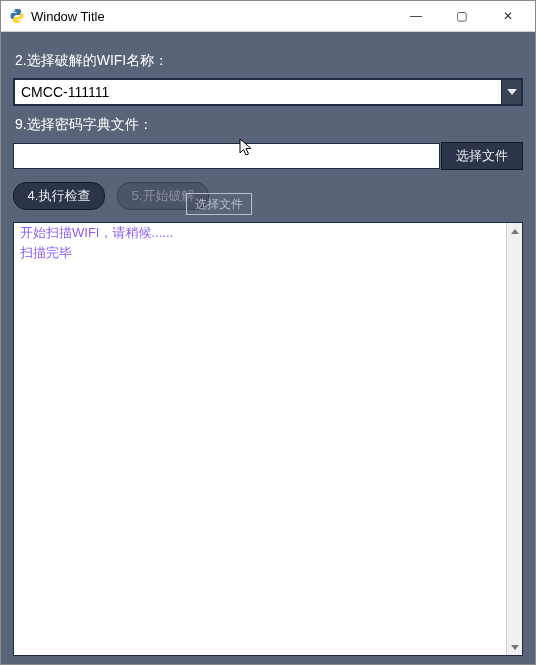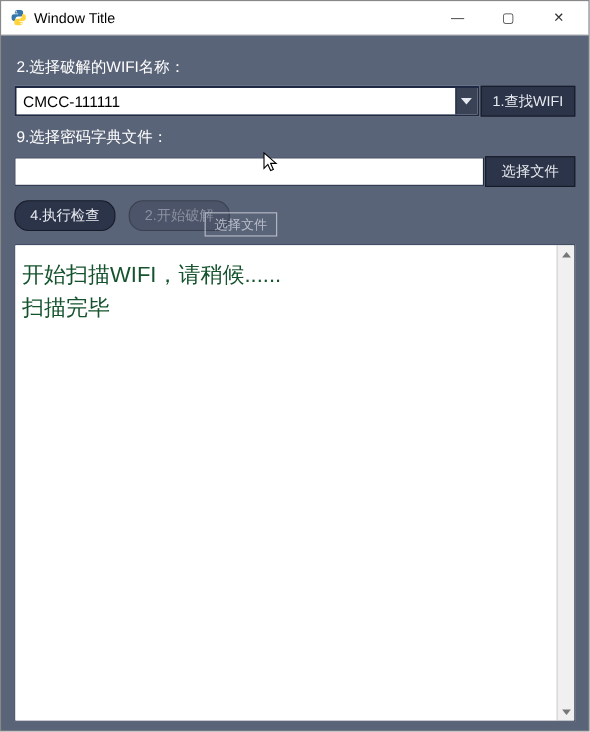--- a/index.html
+++ b/index.html
@@ -192,7 +192,6 @@
           <div class="tri"></div>
         </div>
       </div>
-      <div class="btn">1.查找WIFI</div>
     </div>
 
     <span class="label">9.选择密码字典文件：</span>

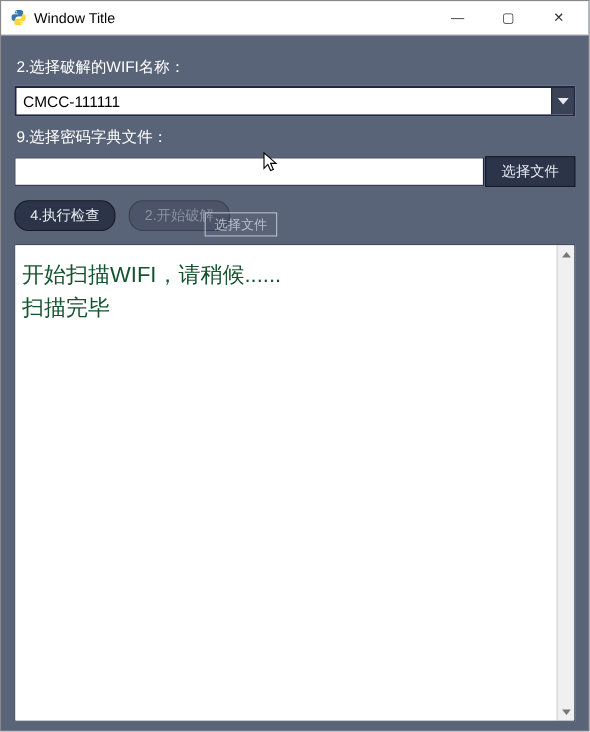--- a/index.html
+++ b/index.html
@@ -203,7 +203,7 @@
 
     <div class="btnrow">
       <div class="btn">4.执行检查</div>
-      <div class="btn disabled">2.开始破解</div>
+      <div class="btn disabled">5.开始破解</div>
     </div>
 
     <div class="logwrap">

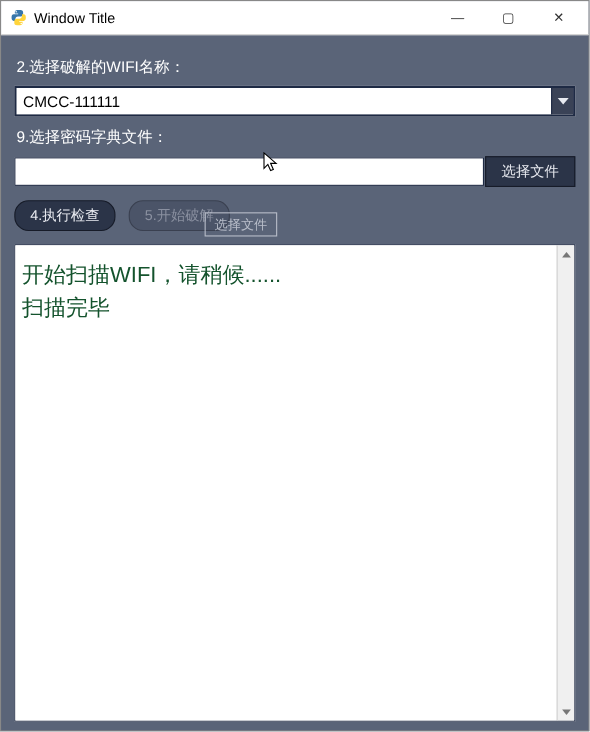--- a/index.html
+++ b/index.html
@@ -108,9 +108,9 @@
   }
   .log {
     flex:1;
-    padding:12px 6px;
-    color:#14532d;
-    font-size:20px;
+    padding:0 6px;
+    color:#8b5cf6;
+    font-size:13px;
     line-height:1.5;
     white-space:pre-wrap;
     overflow:hidden;

